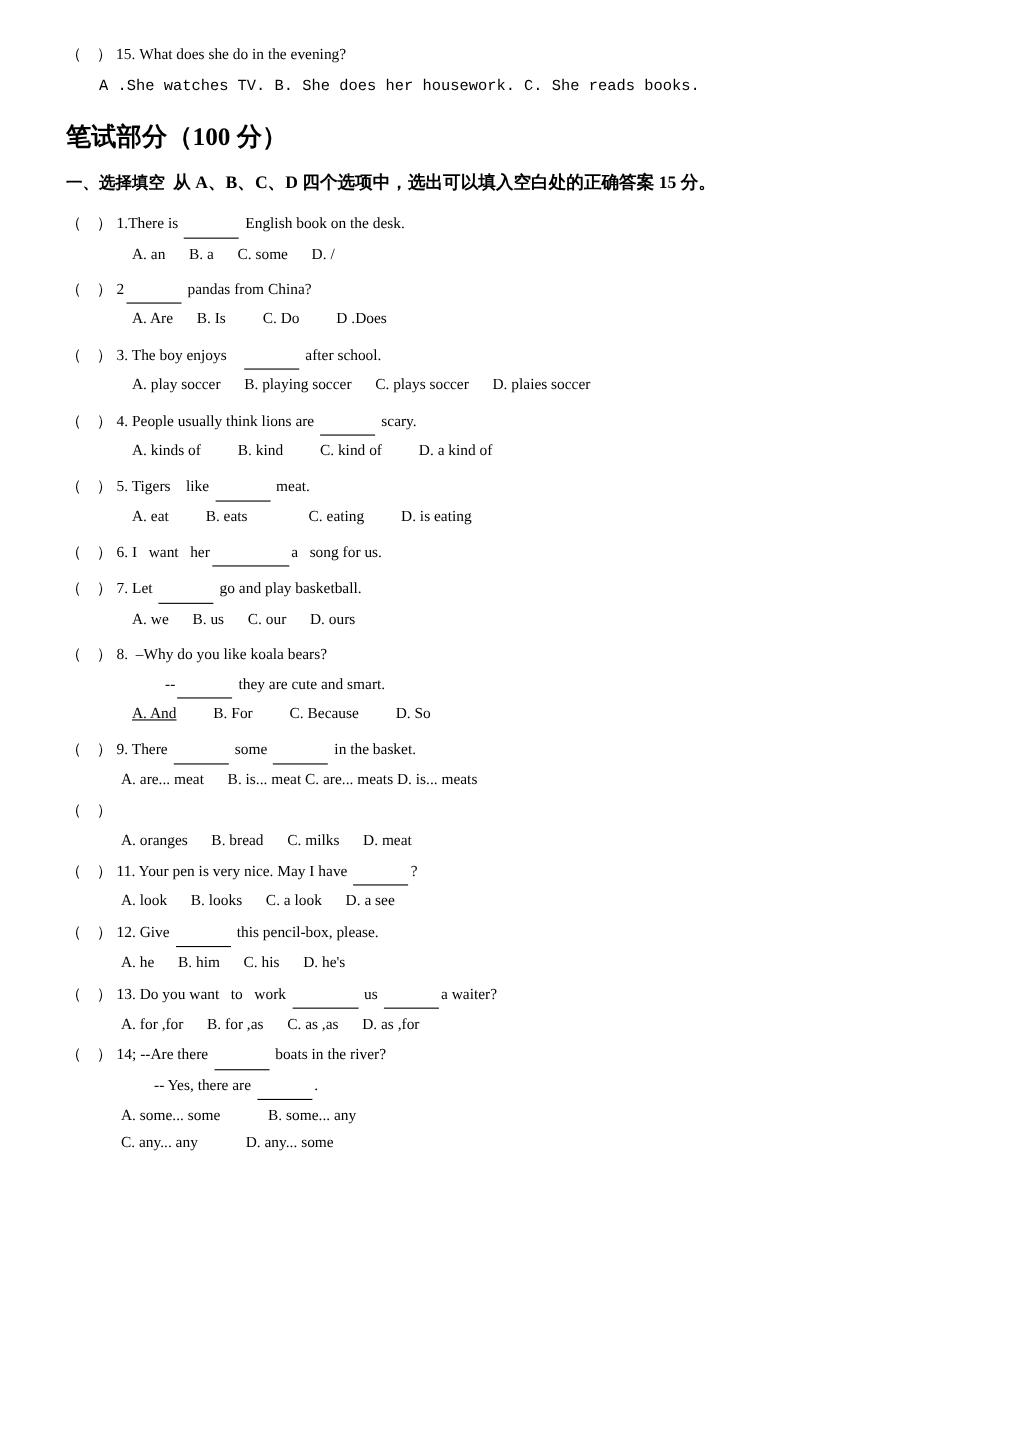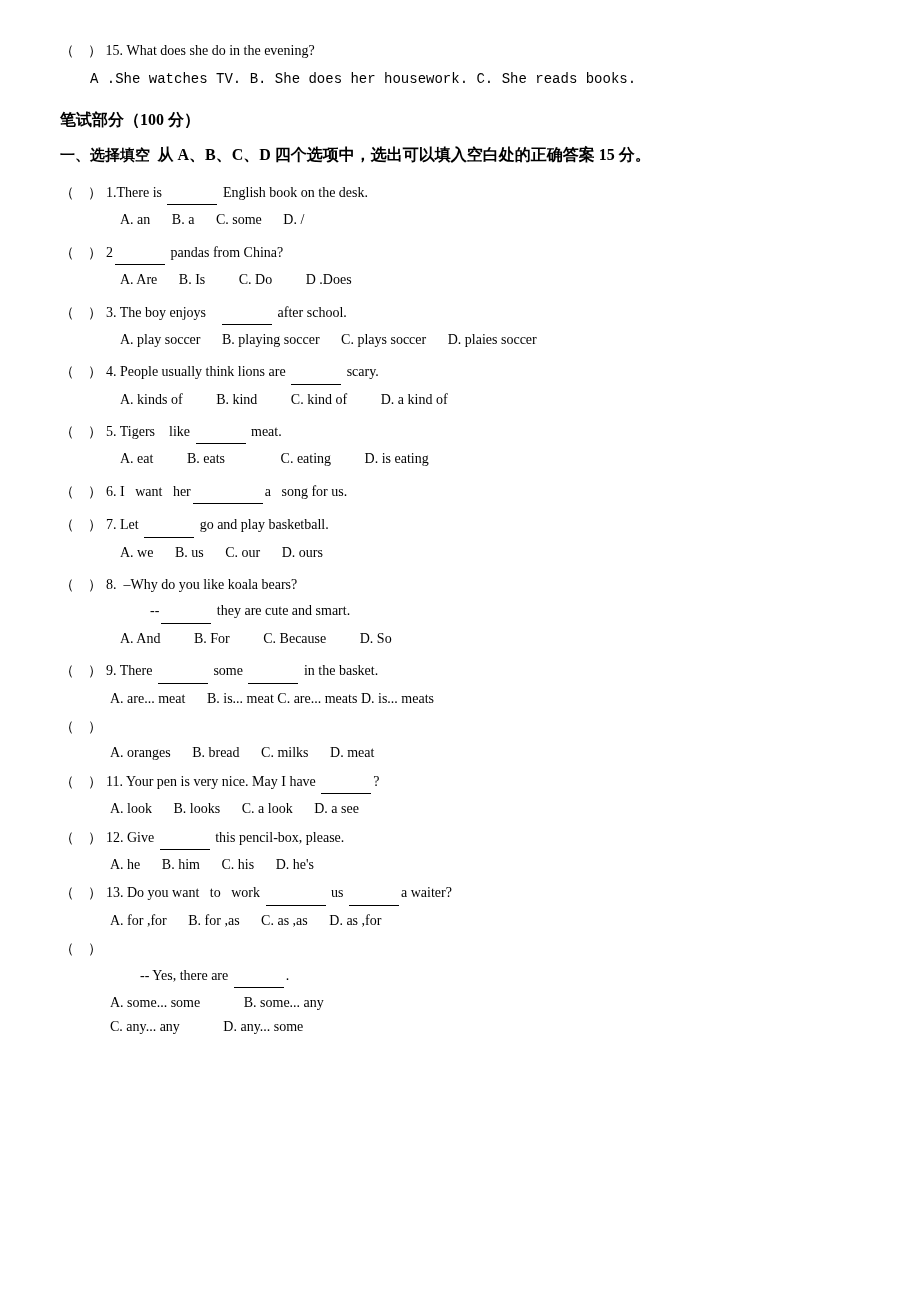--- a/index.html
+++ b/index.html
@@ -24,7 +24,7 @@
       font-family: Liberation Mono, monospace;
     }
     .section-title {
-      font-size: 16px;
+      font-size: 23px;
       font-weight: bold;
       margin-bottom: 10px;
     }

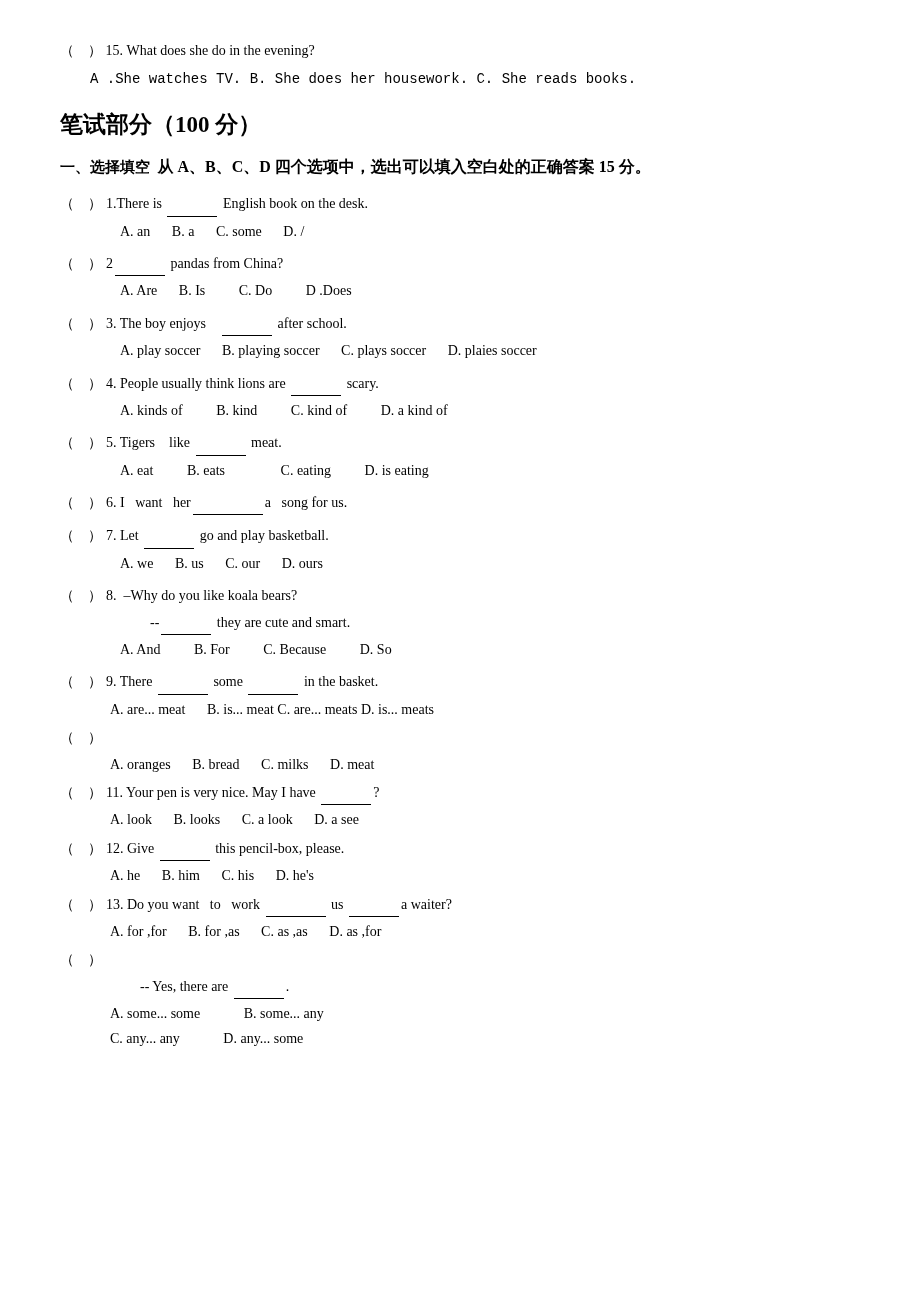--- a/index.html
+++ b/index.html
@@ -179,7 +179,7 @@
     <span>--<span class="blank">&nbsp;&nbsp;&nbsp;&nbsp;&nbsp;</span> they are cute and smart.</span>
   </div>
   <div class="options-line">
-    <span class="option-item" style="margin-right:30px;">A. And</span>
+    <span class="option-item" style="margin-right:30px;text-decoration:underline;">A. And</span>
     <span class="option-item" style="margin-right:30px;">B. For</span>
     <span class="option-item" style="margin-right:30px;">C. Because</span>
     <span class="option-item">D. So</span>

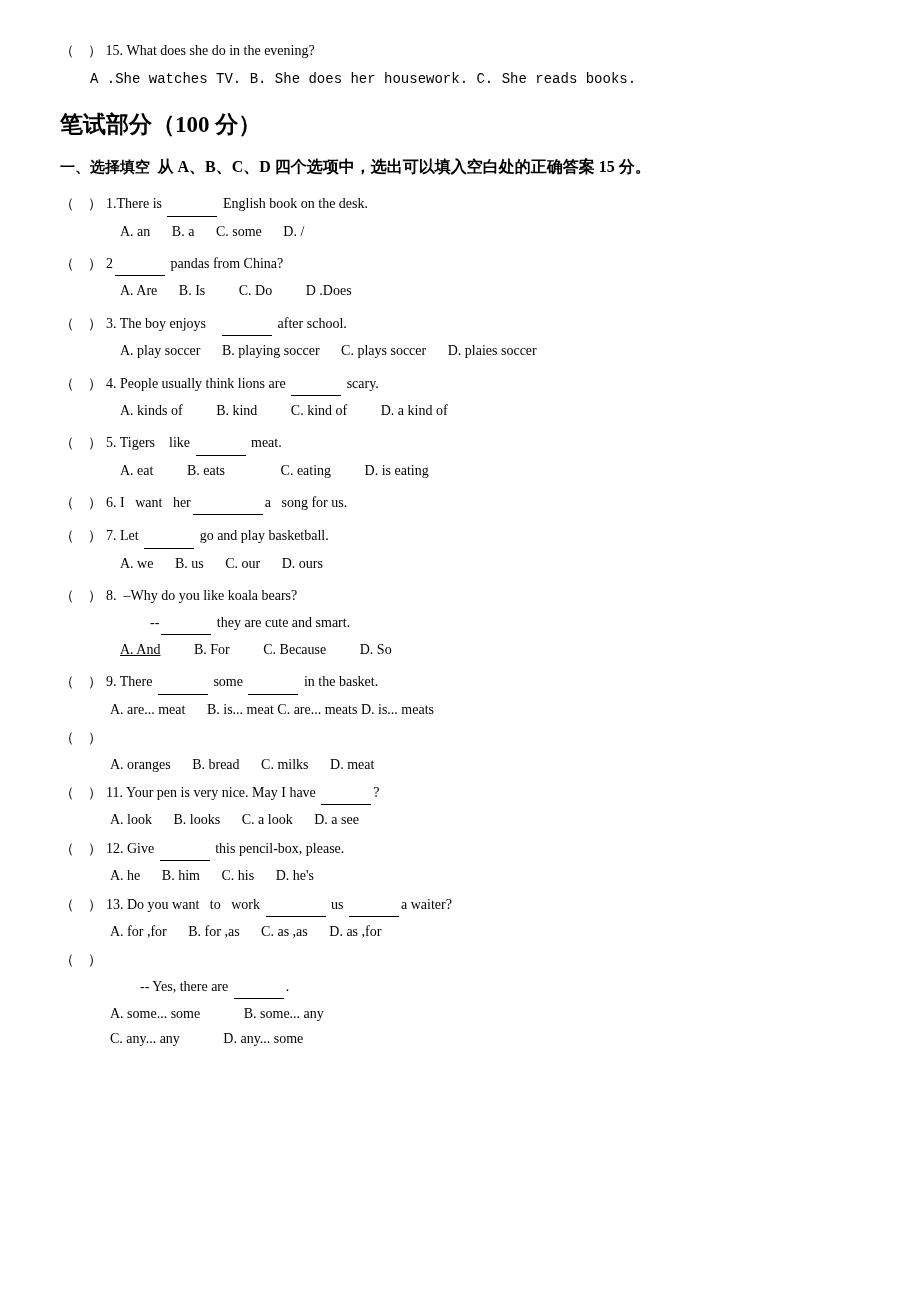--- a/index.html
+++ b/index.html
@@ -251,6 +251,7 @@
 <div class="compact-block">
   <div class="question-line">
     <span>（　）</span>
+    <span>14; --Are there <span class="blank">&nbsp;&nbsp;&nbsp;&nbsp;&nbsp;</span> boats in the river?</span>
   </div>
   <div style="padding-left: 80px; margin-bottom: 4px;">
     <span>-- Yes, there are <span class="blank">&nbsp;&nbsp;&nbsp;&nbsp;&nbsp;</span>.</span>

